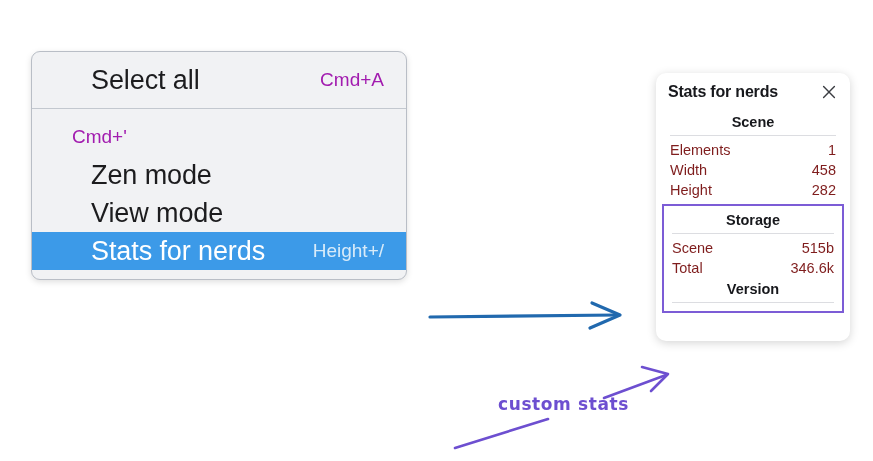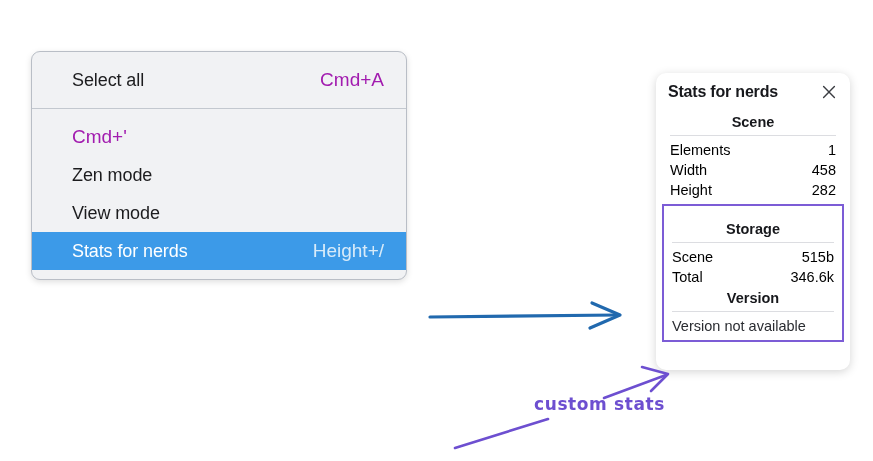--- a/index.html
+++ b/index.html
@@ -44,10 +44,11 @@
     cursor: default;
   }
   .menu-item .label {
-    font-size: 18px;
+    font-size: 27px;
     color: #1c1c1e;
     letter-spacing: -0.1px;
     white-space: nowrap;
+    margin-left: 19px;
   }
   .menu-item .shortcut {
     font-size: 19px;

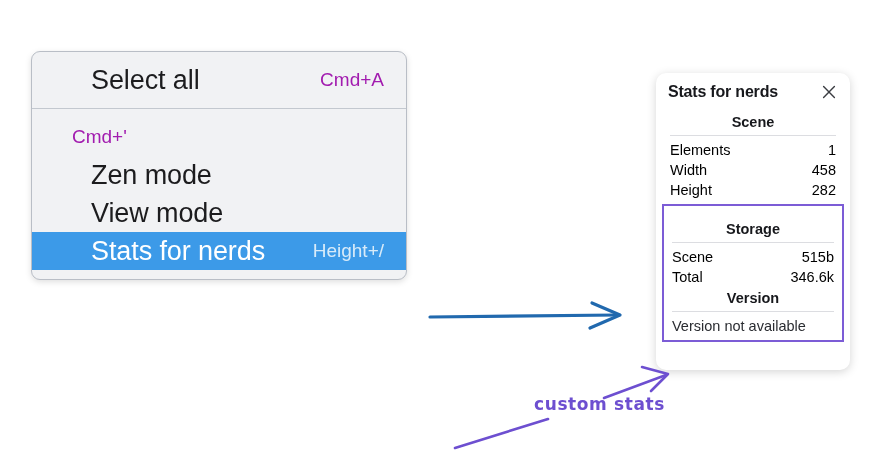--- a/index.html
+++ b/index.html
@@ -112,7 +112,7 @@
     align-items: baseline;
     padding: 2px 2px;
     font-size: 14.5px;
-    color: #000000;
+    color: #7f1d1d;
   }
   .stat-row .k { white-space: nowrap; }
   .stat-row .v { white-space: nowrap; }

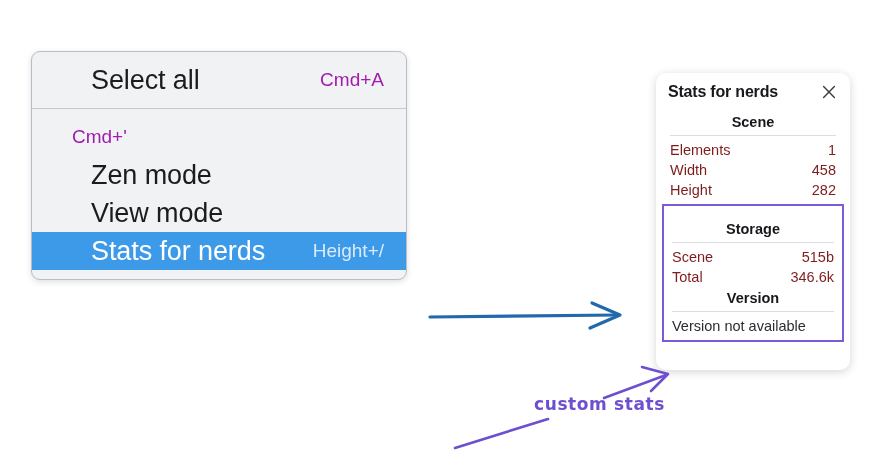--- a/index.html
+++ b/index.html
@@ -120,7 +120,7 @@
   .custom-box {
     border: 2px solid #7c5cd6;
     margin: 4px -6px 16px -6px;
-    padding: 12px 6px 4px 6px;
+    padding: 3px 6px 4px 6px;
   }
   .version-line {
     font-size: 14.5px;

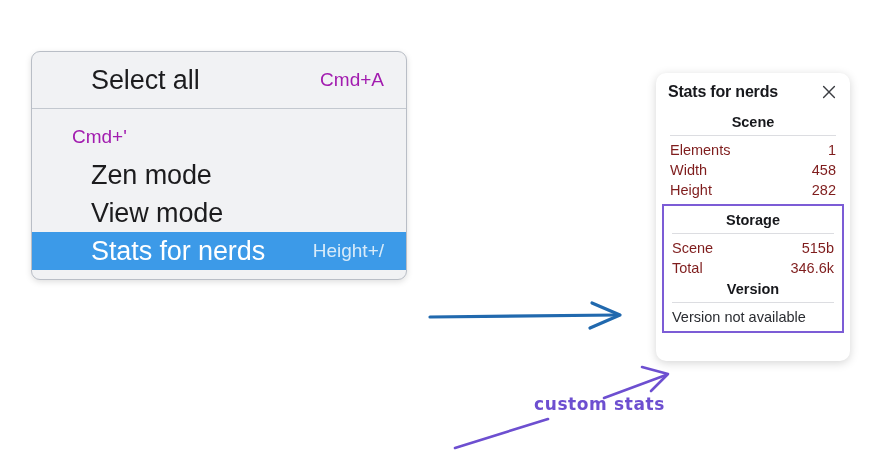--- a/index.html
+++ b/index.html
@@ -220,7 +220,6 @@
 
     <div class="section-head">Version</div>
     <div class="section-rule"></div>
-    <div class="version-line">Version not available</div>
 
   </div>
 

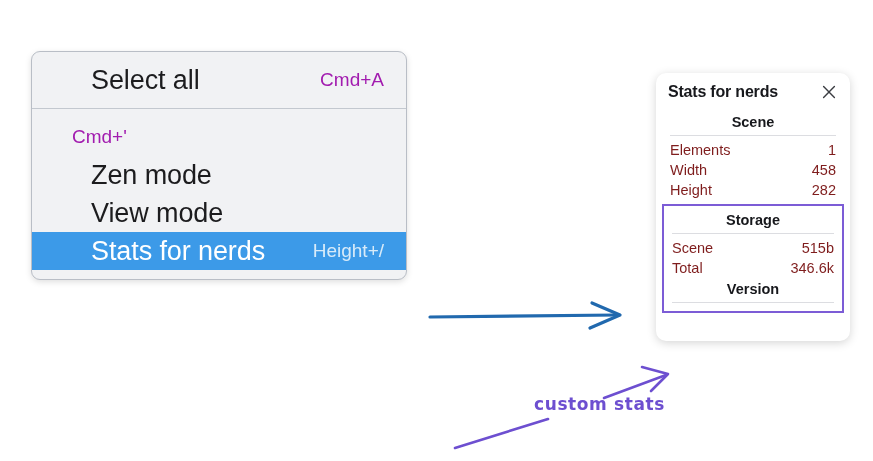--- a/index.html
+++ b/index.html
@@ -146,7 +146,6 @@
     color: #6d4fd0;
     letter-spacing: 0.6px;
     white-space: nowrap;
-    margin-left: 36px;
   }
 </style>
 </head>

